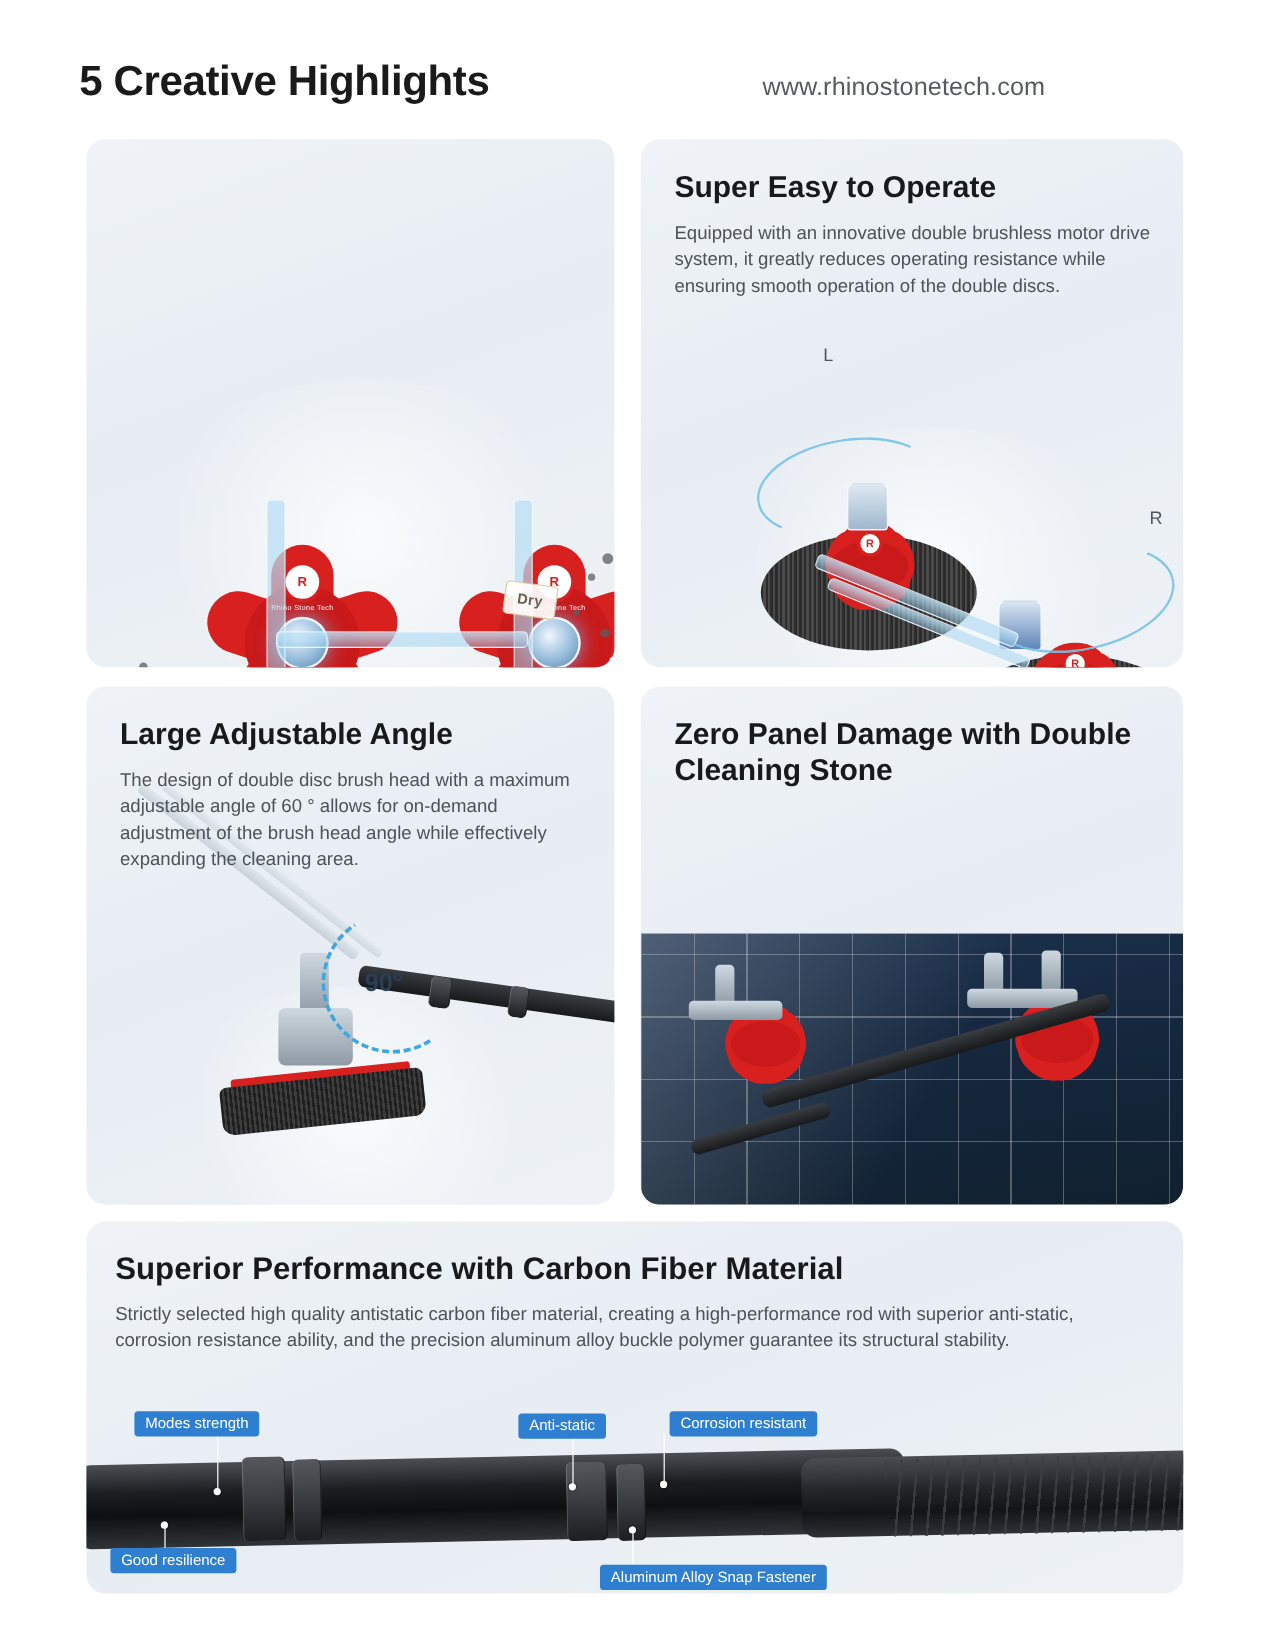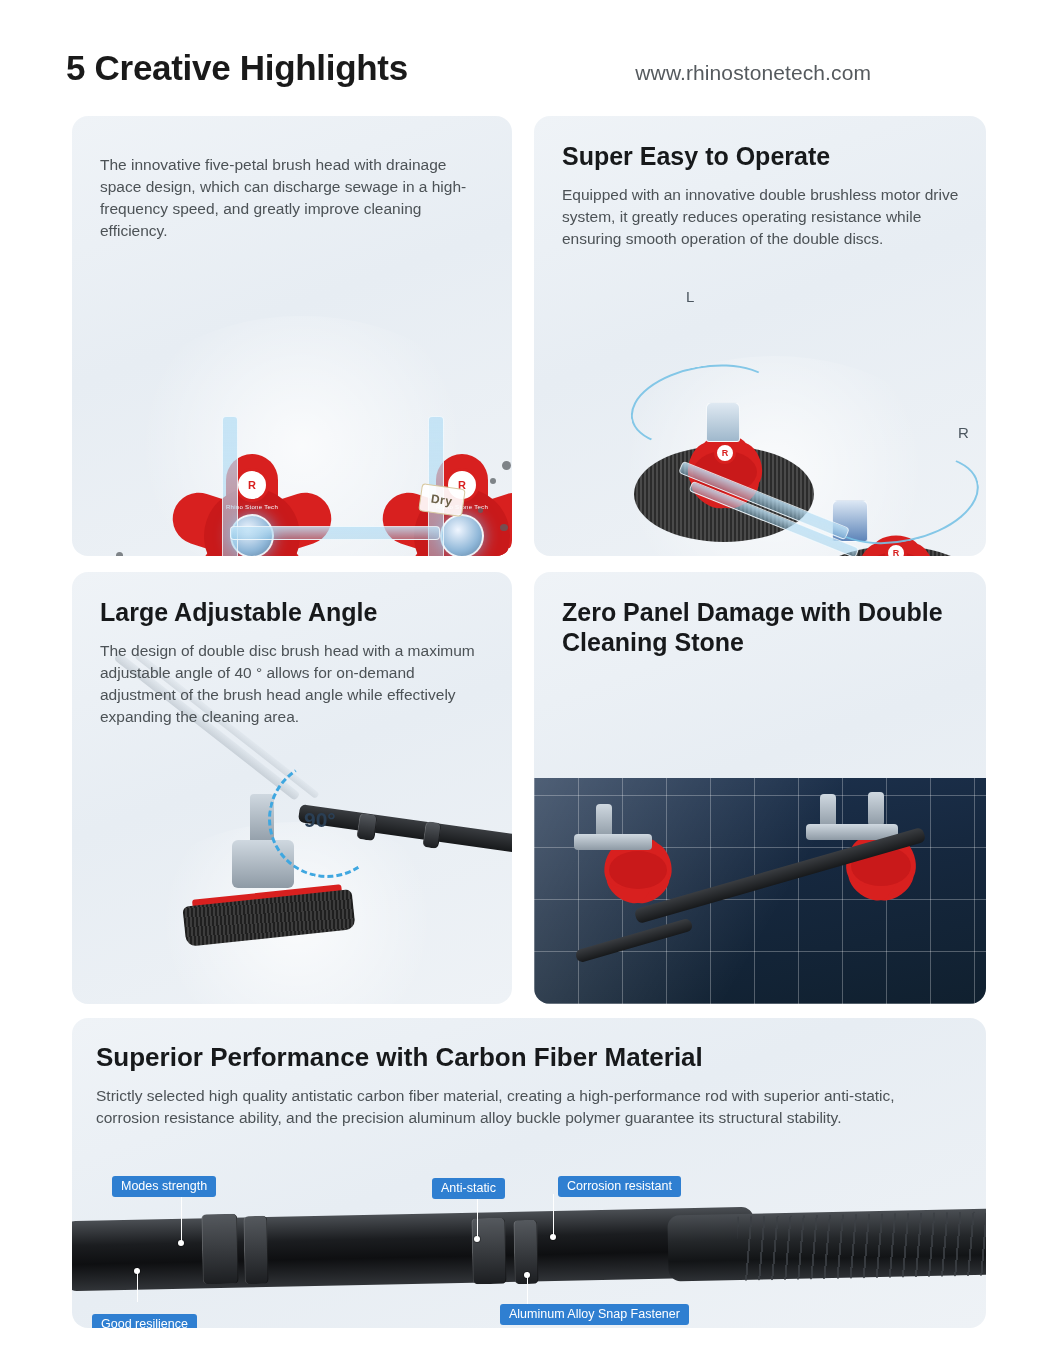--- a/index.html
+++ b/index.html
@@ -300,7 +300,6 @@
       </div>
 
       <div class="card-text-zone">
-        <div class="card-body">The innovative five-petal brush head with drainage space design, which can discharge sewage in a high-frequency speed, and greatly improve cleaning efficiency.</div>
       </div>
     </div>
   </div>

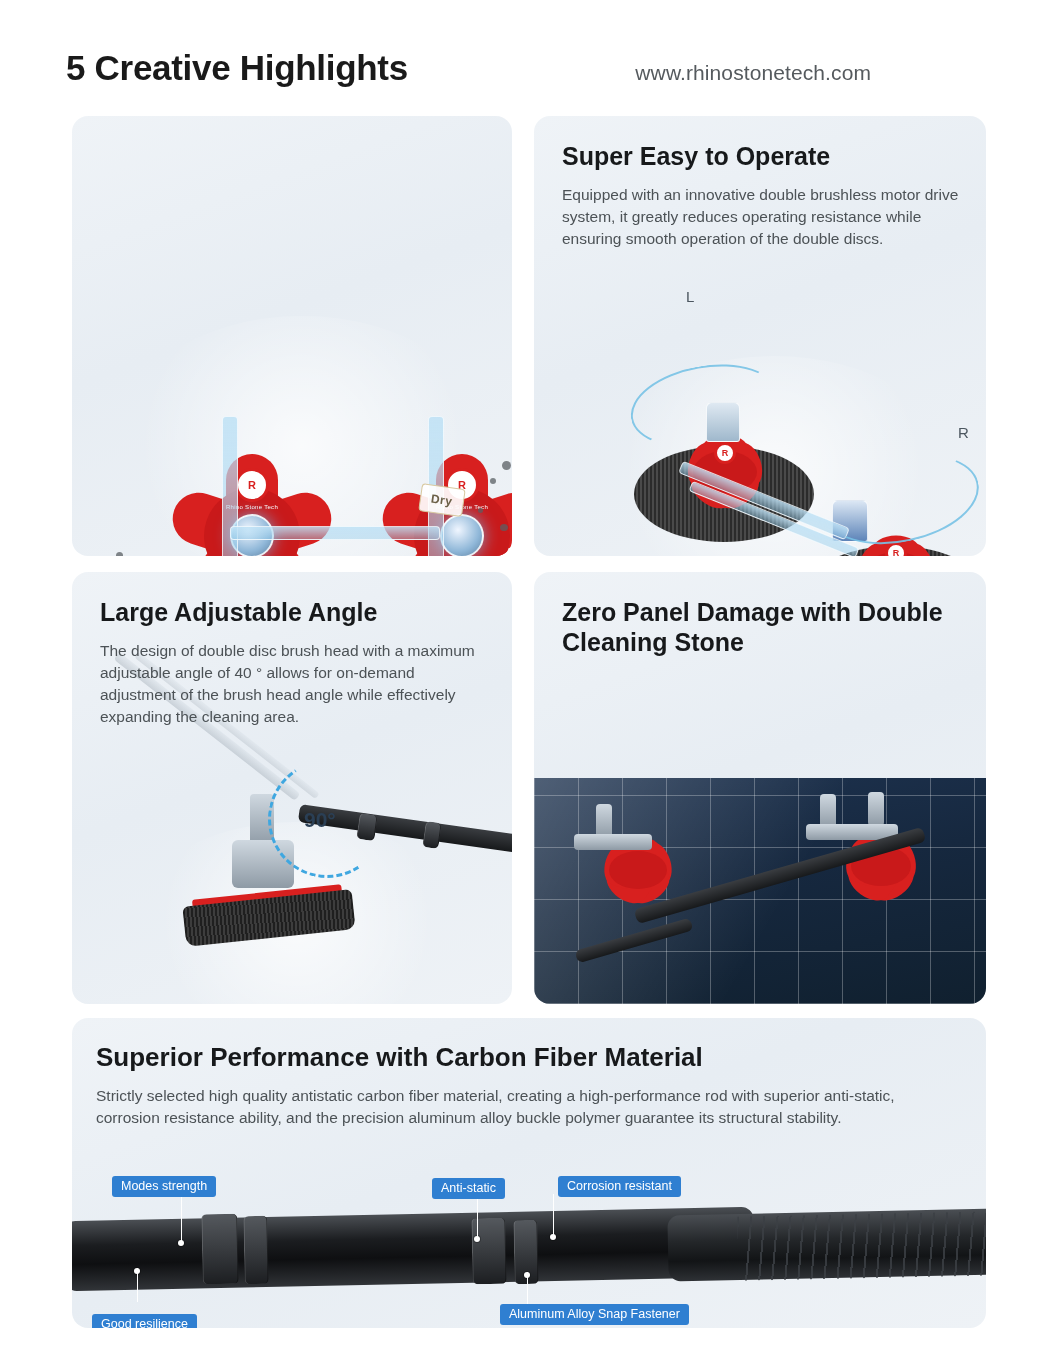--- a/index.html
+++ b/index.html
@@ -371,7 +371,7 @@
 
       <div class="card-text-zone">
         <div class="card-title">Large Adjustable Angle</div>
-        <div class="card-body">The design of double disc brush head with a maximum adjustable angle of 40 ° allows for on-demand adjustment of the brush head angle while effectively expanding the cleaning area.</div>
+        <div class="card-body">The design of double disc brush head with a maximum adjustable angle of 60 ° allows for on-demand adjustment of the brush head angle while effectively expanding the cleaning area.</div>
       </div>
     </div>
   </div>

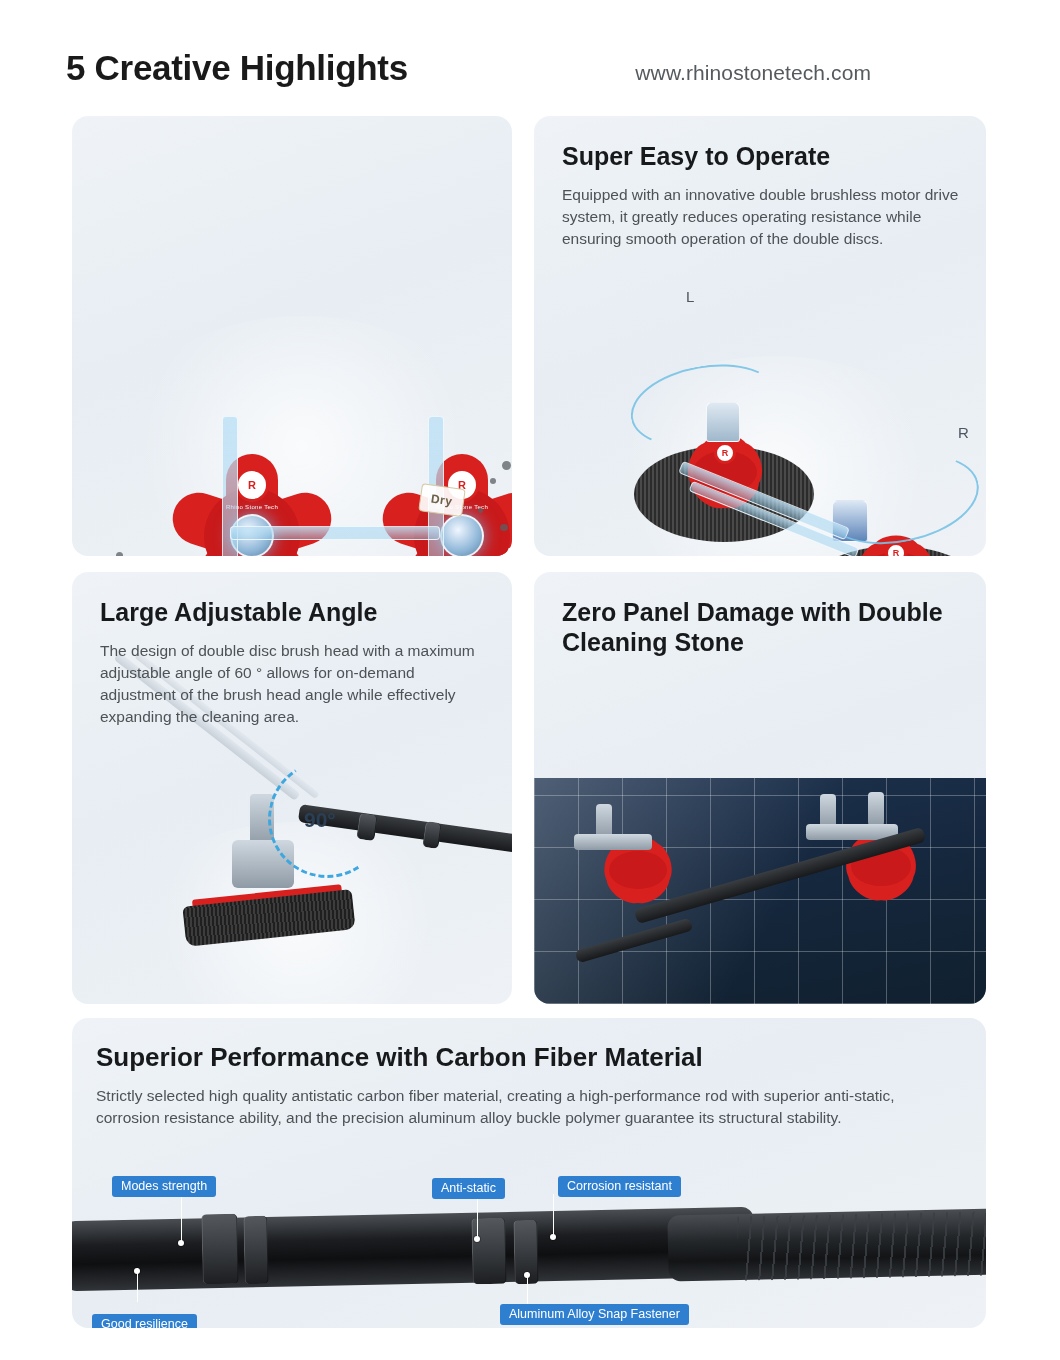--- a/index.html
+++ b/index.html
@@ -447,7 +447,7 @@
         <div class="tag" style="left:40px; top:158px;">Modes strength</div>
         <div class="tag" style="left:360px; top:160px;">Anti-static</div>
         <div class="tag" style="left:486px; top:158px;">Corrosion resistant</div>
-        <div class="tag" style="left:20px; top:296px;">Good resilience</div>
+        <div class="tag" style="left:20px; top:272px;">Good resilience</div>
         <div class="tag" style="left:428px; top:286px;">Aluminum Alloy Snap Fastener</div>
       </div>
     </div>

